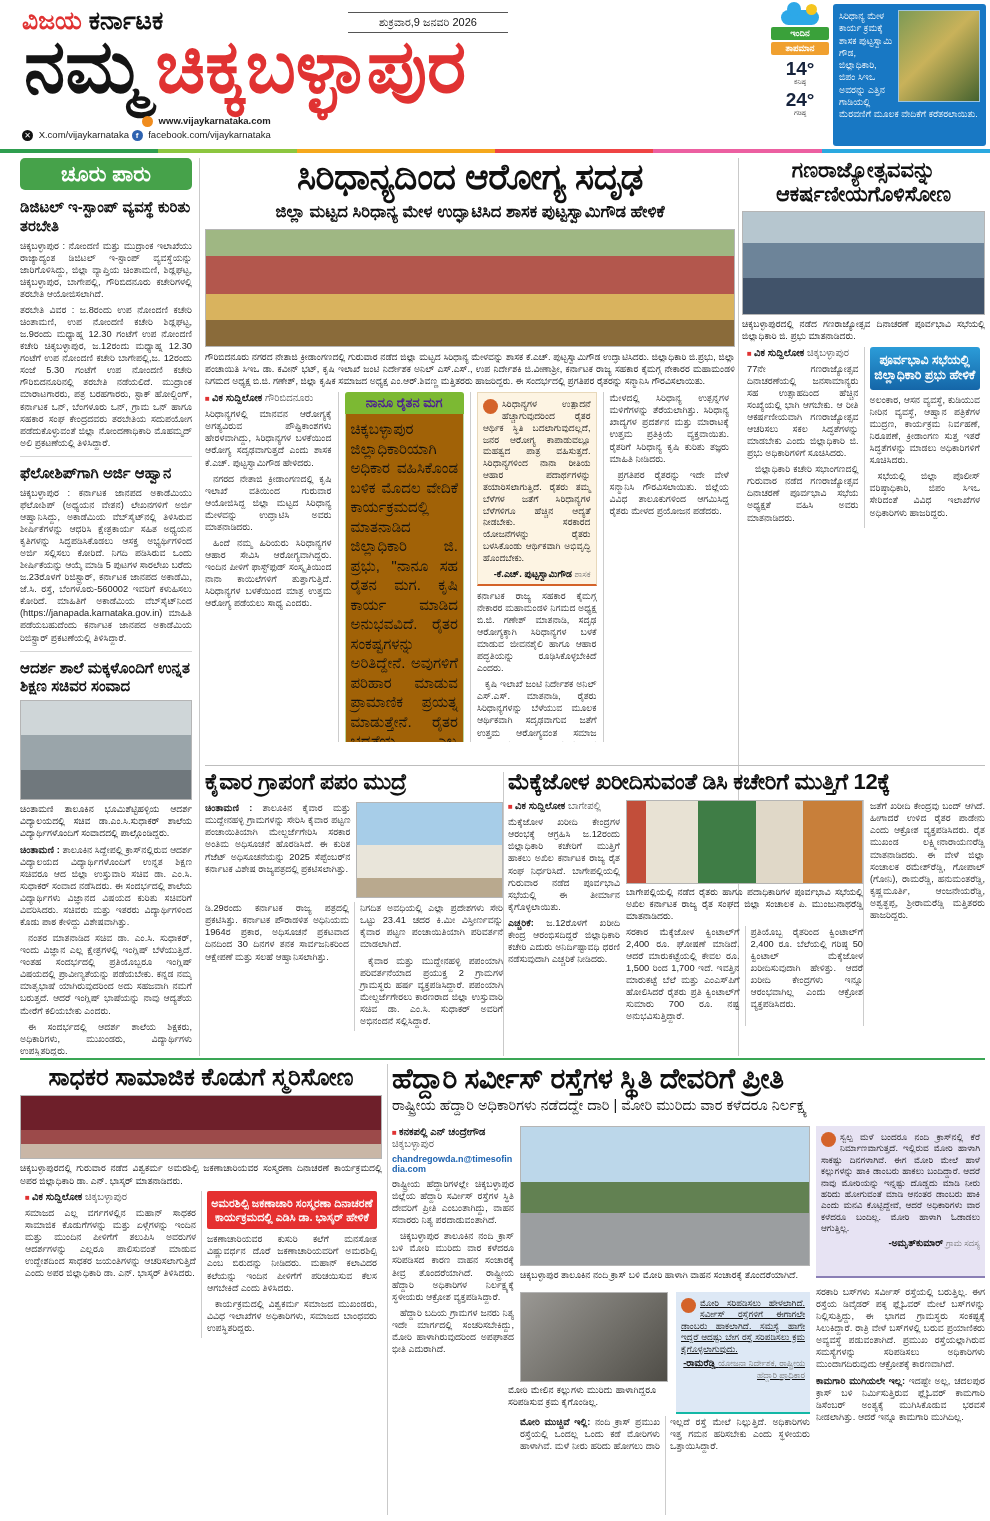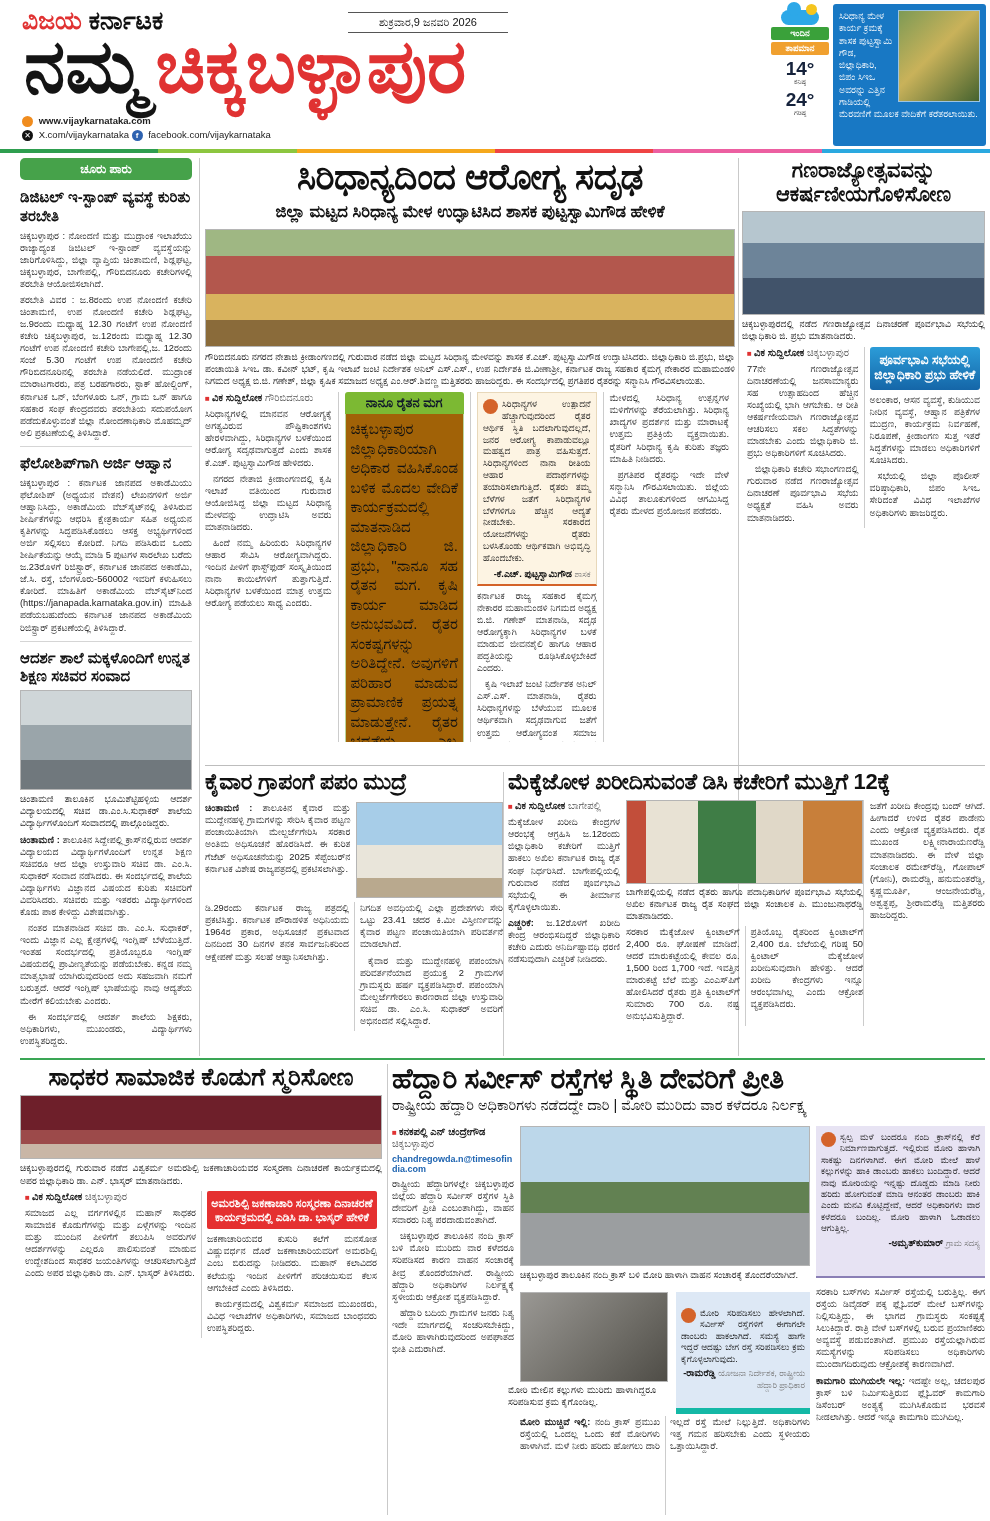--- a/index.html
+++ b/index.html
@@ -14,7 +14,7 @@
   .masthead{left:24px;top:30px;white-space:nowrap;font-weight:bold;line-height:1;}
   .masthead .black{font-size:74px;color:#141414;}
   .masthead .red{font-size:74px;color:#e03232;margin-left:10px;}
-  .links{left:22px;top:114px;font-size:9.5px;line-height:1.5;color:#222;}
+  .links{left:22px;top:114px;font-size:9.5px;line-height:1.5;color:#222;text-align:right;}
   .ic{display:inline-block;width:11px;height:11px;border-radius:50%;color:#fff;font-size:8px;
       text-align:center;line-height:11px;vertical-align:middle;margin-right:3px;font-weight:bold;}
   .ic.globe{background:#f08c1e;}

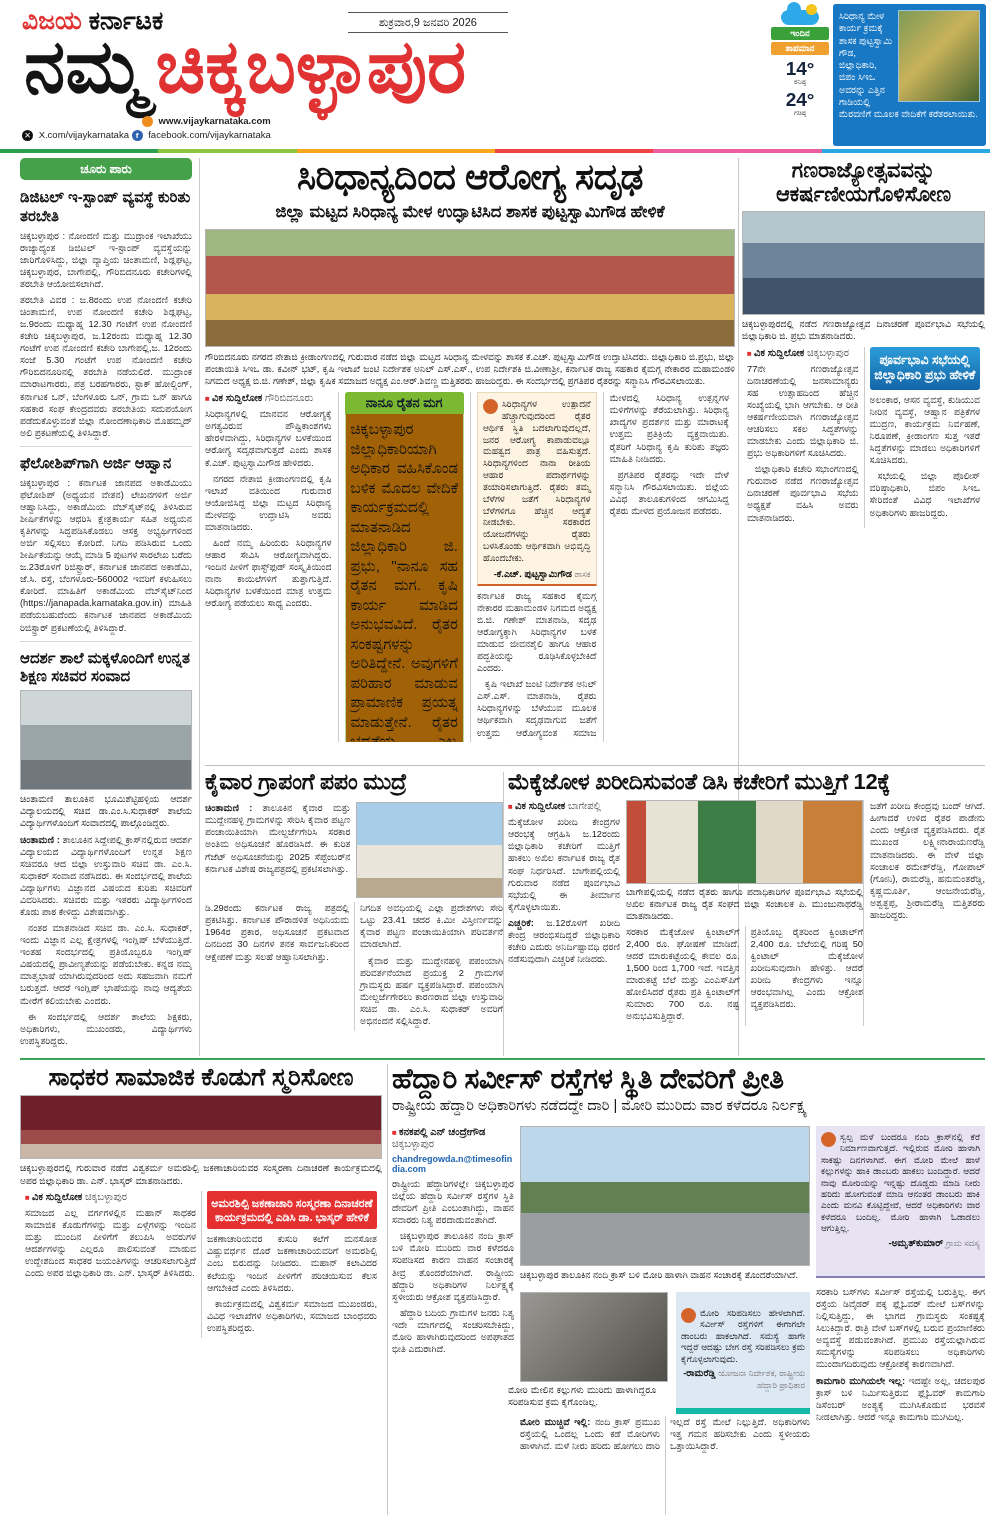--- a/index.html
+++ b/index.html
@@ -51,7 +51,7 @@
   b.lead{font-weight:bold;}
   
   .leftcol{left:20px;top:158px;width:172px;height:898px;overflow:hidden;}
-  .sec-box{width:152px;margin:0 auto 8px;background:#46a24a;color:#fff;font-size:12px;font-weight:bold;
+  .sec-box{width:152px;margin:0 auto 8px;background:#46a24a;color:#fff;font-size:21px;font-weight:bold;
            text-align:center;padding:4px 10px;border-radius:5px;}
   .ltitle{font-size:15px;font-weight:bold;line-height:1.25;margin:6px 0 4px;}
   .lc-hr{height:1px;background:#d5d5d5;margin:7px 0;}

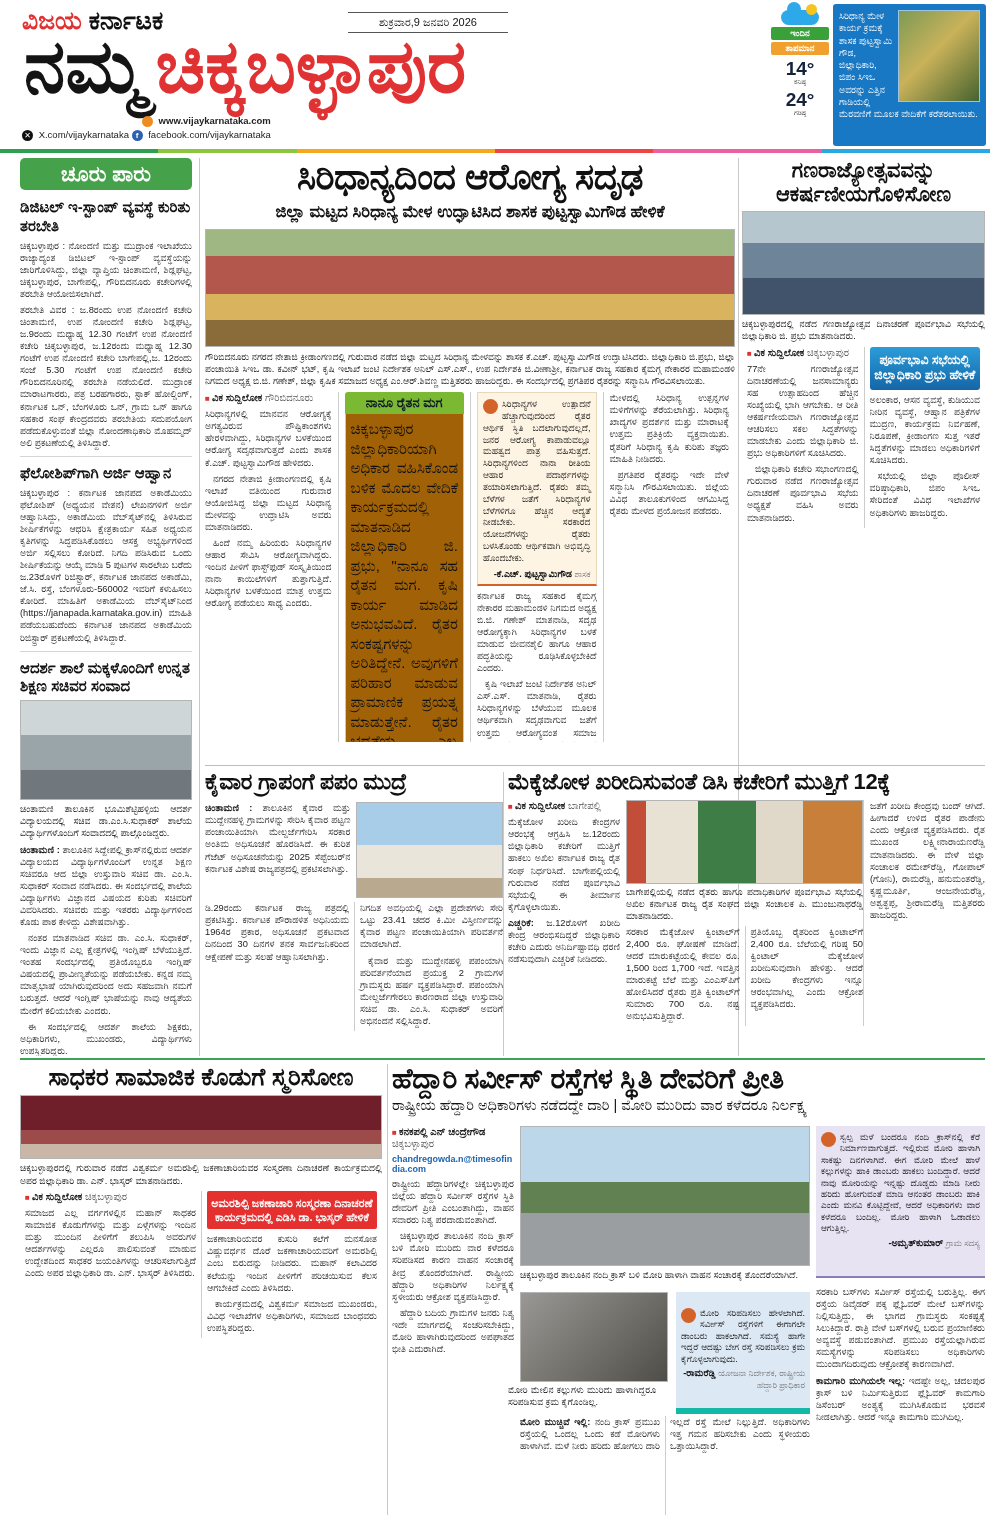--- a/index.html
+++ b/index.html
@@ -64,7 +64,7 @@
   .cols{display:flex;margin-top:5px;height:350px;overflow:hidden;}
   .mcol{width:25%;padding:0 6px;box-sizing:border-box;border-left:1px solid #ccc;}
   .mcol:first-child{border-left:none;padding-left:0;}
-  .gbox .gb-head{background:#7cb933;color:#0f172a;font-size:13px;font-weight:bold;text-align:center;padding:3px 2px;border-radius:3px 3px 0 0;}
+  .gbox .gb-head{background:#7cb933;color:#4c1d95;font-size:13px;font-weight:bold;text-align:center;padding:3px 2px;border-radius:3px 3px 0 0;}
   .gbox .gb-body{background:#a16207;border:1px solid #bcd69b;border-top:none;padding:5px;font-size:15px;line-height:1.3;text-align:justify;}
   .qbox{background:#fdf4e3;border:1px solid #e8d8ba;border-bottom:2px solid #d4632a;padding:6px 5px 4px;font-size:9.1px;line-height:1.3;text-align:justify;}
   .qc{width:15px;height:15px;border-radius:50%;background:#d4632a;float:left;margin:0 4px 2px 0;}

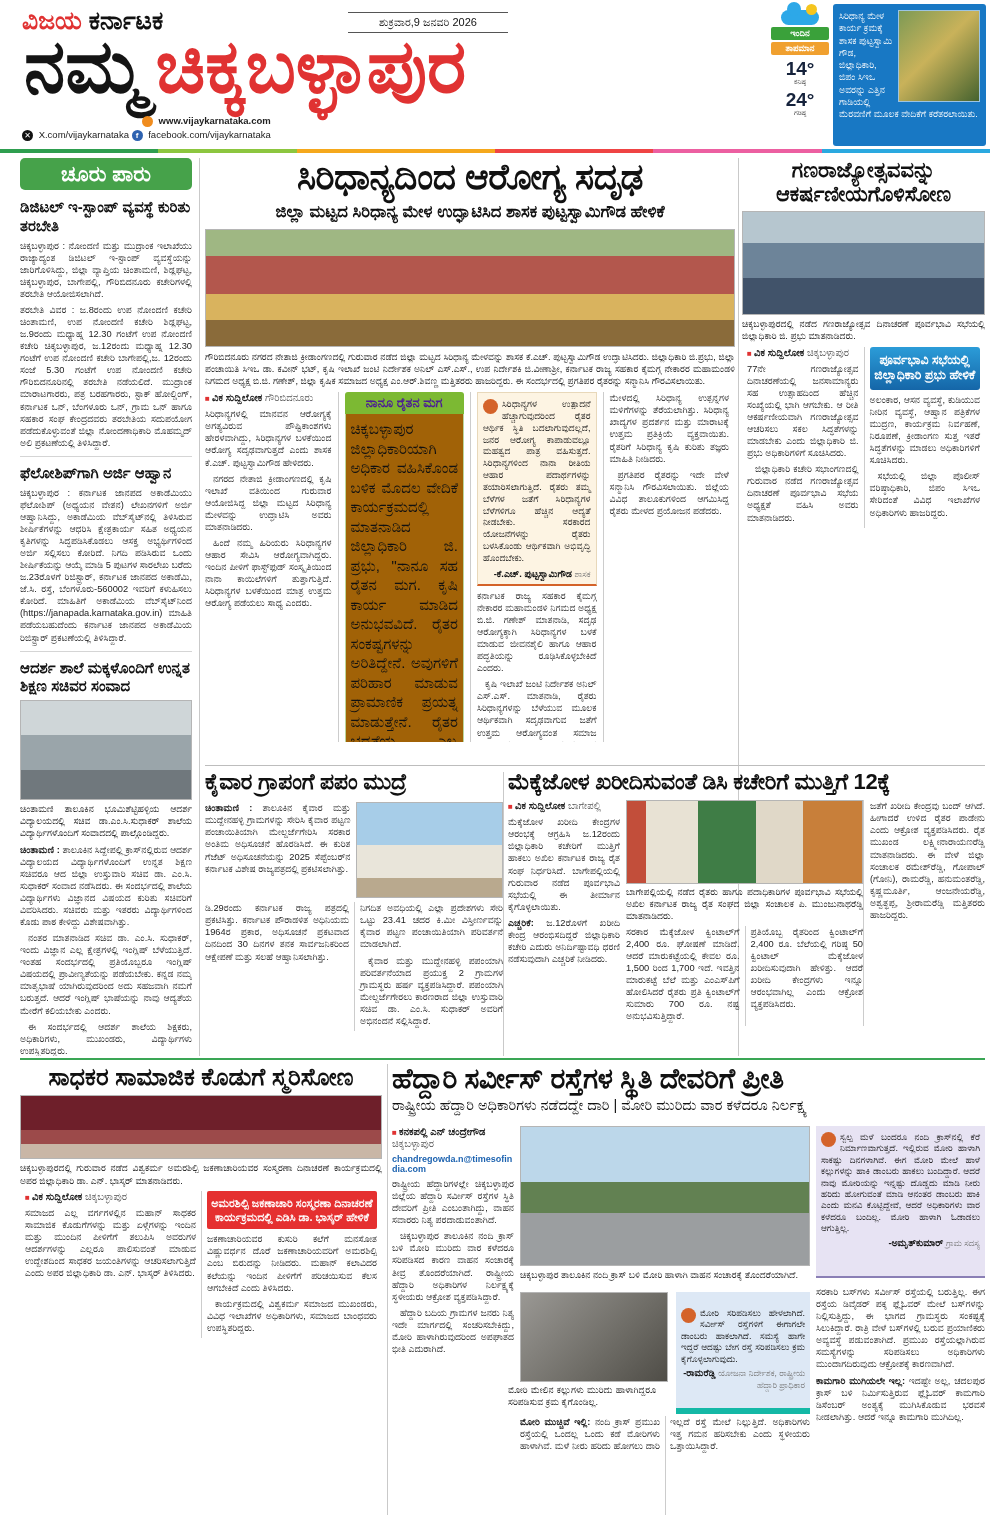--- a/index.html
+++ b/index.html
@@ -115,8 +115,8 @@
           padding:6px 5px;box-sizing:border-box;font-size:8.9px;line-height:1.28;text-align:justify;overflow:hidden;}
   .hw-pothole{left:128px;top:228px;width:148px;height:90px;}
   .hw-potcap{left:116px;top:320px;width:148px;}
-  .bluebox2{left:284px;top:228px;width:134px;height:122px;background:#dde8f5;border-bottom:6px solid #14b8a6;
-            padding:16px 5px;box-sizing:border-box;font-size:8.9px;line-height:1.28;text-align:justify;overflow:hidden;}
+  .bluebox2{left:284px;top:228px;width:134px;height:122px;background:#dde8f5;border-bottom:2px solid #14b8a6;
+            padding:6px 5px;box-sizing:border-box;font-size:8.9px;line-height:1.28;text-align:justify;overflow:hidden;text-decoration:underline;}
   .hw-right{left:424px;top:222px;width:169px;height:229px;overflow:hidden;}
   .hw-bottom{left:128px;top:352px;width:290px;height:99px;column-count:2;column-gap:10px;column-rule:1px solid #ccc;overflow:hidden;}
   

